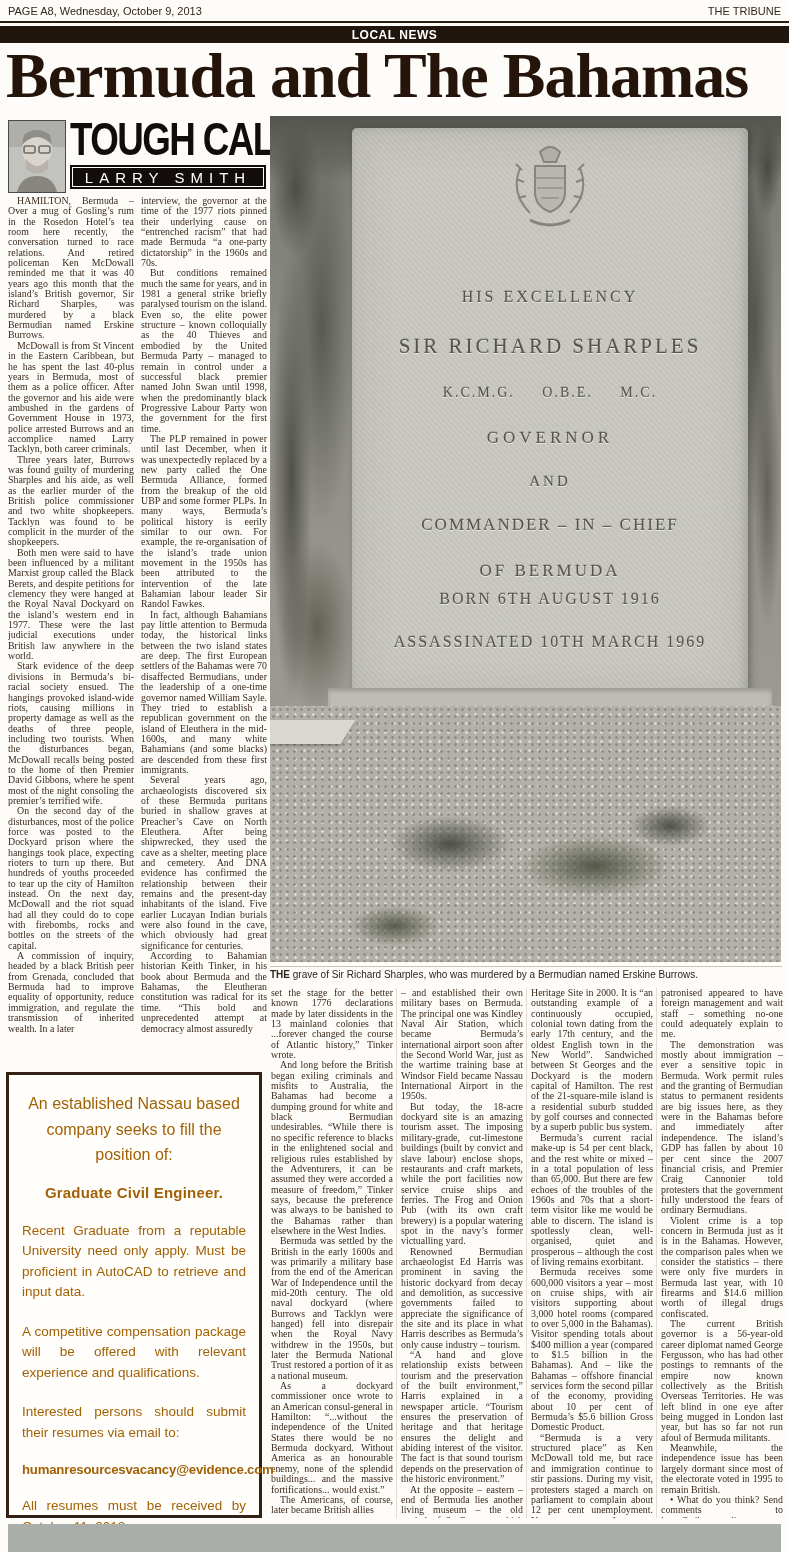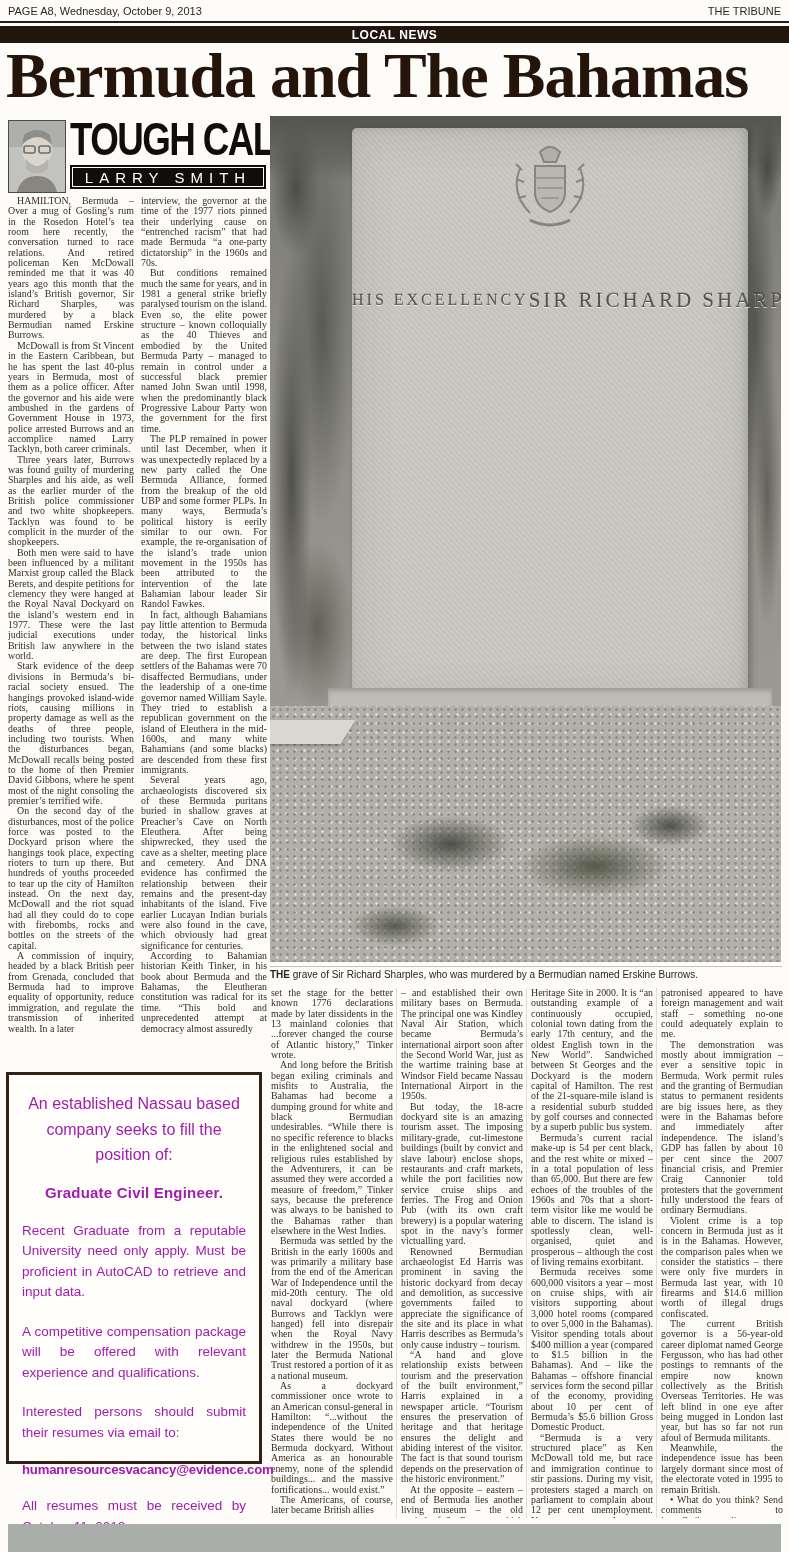--- a/index.html
+++ b/index.html
@@ -71,7 +71,7 @@
   .curb{position:absolute;left:-8px;top:604px;width:86px;height:24px;background:#d8d7d1;transform:skewX(-32deg);
         box-shadow:0 2px 3px rgba(0,0,0,.25);}
   .crest{position:absolute;left:148px;top:10px;width:100px;height:108px;opacity:.85;}
-  .inscription{position:absolute;left:0;top:160px;width:396px;display:flex;align-items:center;}
+  .inscription{position:absolute;left:0;top:160px;width:396px;display:flex;flex-direction:column;align-items:center;}
   .ins{font-family:"Liberation Serif",serif;color:#55534c;text-align:center;white-space:nowrap;
        text-shadow:0 1px 0 rgba(255,255,255,.65),0 -1px 0 rgba(0,0,0,.18);}
   .ins1{font-size:16px;letter-spacing:3px;margin-bottom:28px;}

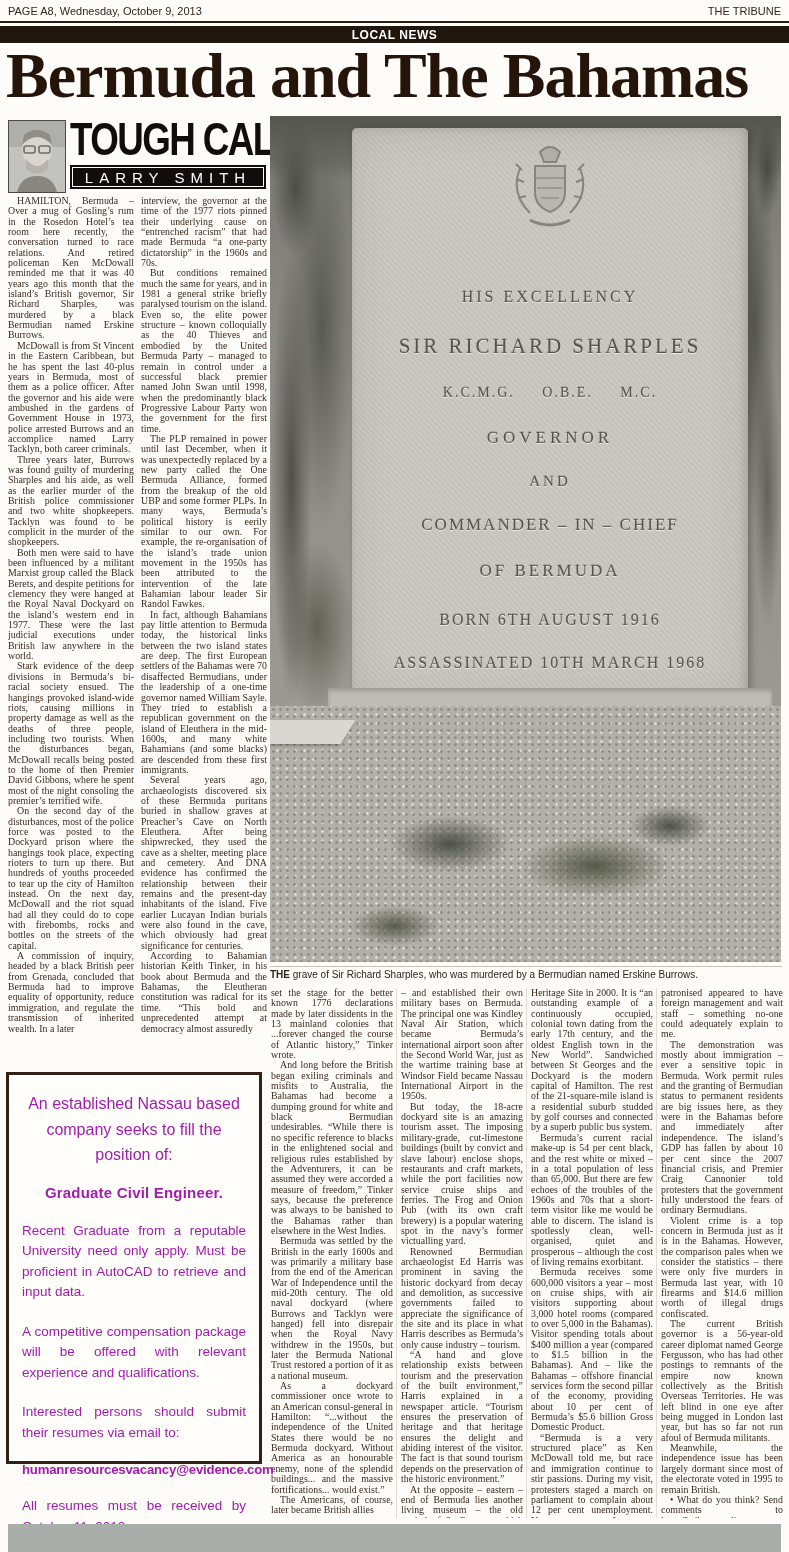--- a/index.html
+++ b/index.html
@@ -80,7 +80,7 @@
   .ins4{font-size:17px;letter-spacing:4px;margin-bottom:25px;}
   .ins5{font-size:15px;letter-spacing:3px;margin-bottom:25px;}
   .ins6{font-size:17px;letter-spacing:2px;margin-bottom:26px;}
-  .ins7{font-size:17px;letter-spacing:3px;margin-bottom:30px;}
+  .ins7{font-size:17px;letter-spacing:3px;margin-bottom:9px;}
   .ins8{font-size:16px;letter-spacing:2px;margin-bottom:25px;}
   .ins9{font-size:16px;letter-spacing:2px;}
 

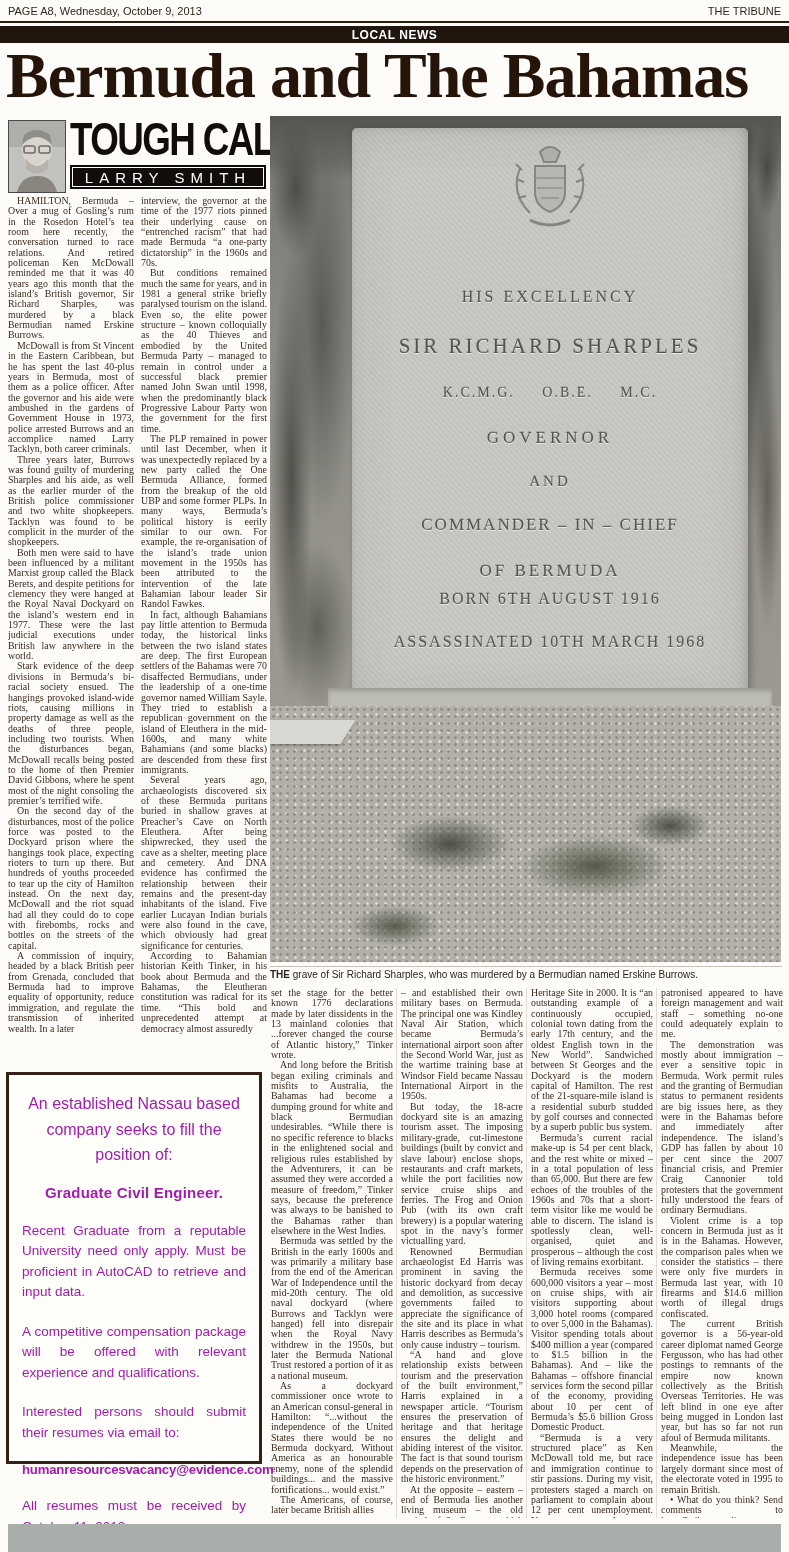--- a/index.html
+++ b/index.html
@@ -180,7 +180,7 @@
         <div class="ins ins6">COMMANDER – IN – CHIEF</div>
         <div class="ins ins7">OF BERMUDA</div>
         <div class="ins ins8">BORN 6TH AUGUST 1916</div>
-        <div class="ins ins9">ASSASSINATED 10TH MARCH 1968</div>
+        <div class="ins ins9">ASSASSINATED 10TH MARCH 1969</div>
       </div>
     </div>
     <div class="plinth"></div>

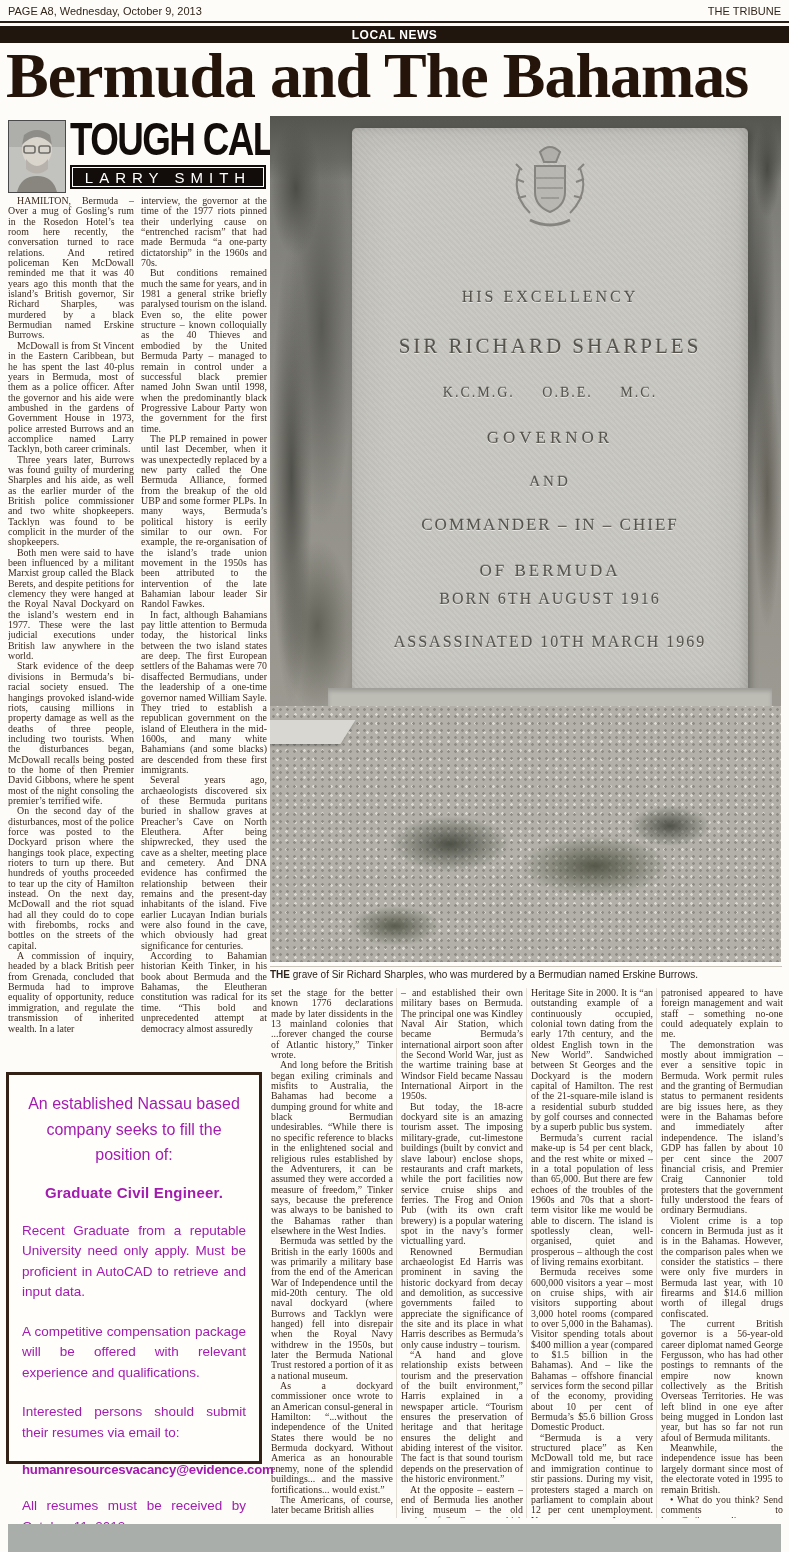--- a/index.html
+++ b/index.html
@@ -89,8 +89,8 @@
   .caption b{font-weight:bold;}
 
   
-  .ad{position:absolute;left:6px;top:1072px;width:256px;height:392px;border:3px solid #332116;background:#fffefb;
-      box-sizing:border-box;padding:14px 13px;font-family:"Liberation Sans",sans-serif;color:#a21caf;}
+  .ad{position:absolute;left:6px;top:1072px;width:256px;height:446px;border:3px solid #332116;background:#fffefb;
+      box-sizing:border-box;padding:14px 13px;font-family:"Liberation Sans",sans-serif;color:#a16207;}
   .ad .intro{text-align:center;font-size:16px;line-height:1.6;margin:2px 0 16px;}
   .ad .position{text-align:center;font-size:15px;font-weight:bold;margin:0 0 20px;letter-spacing:.2px;}
   .ad p.body{font-size:13.5px;line-height:1.52;text-align:justify;margin:0 0 19px;}

